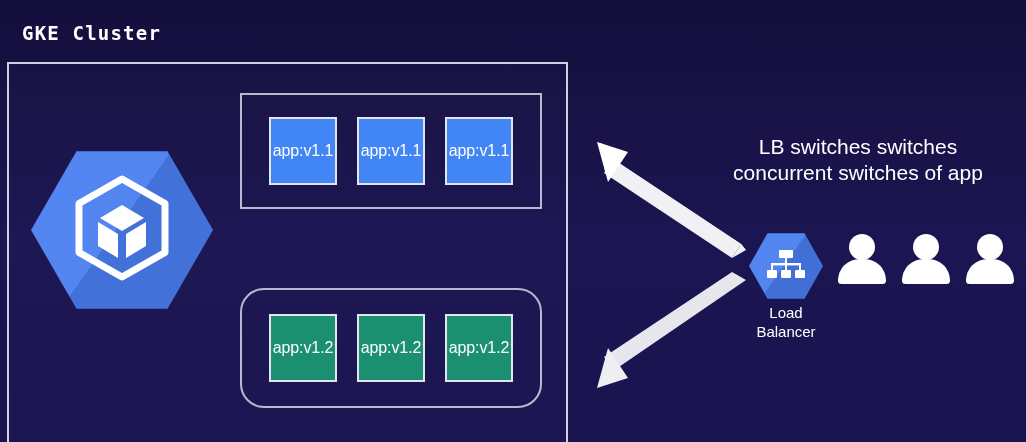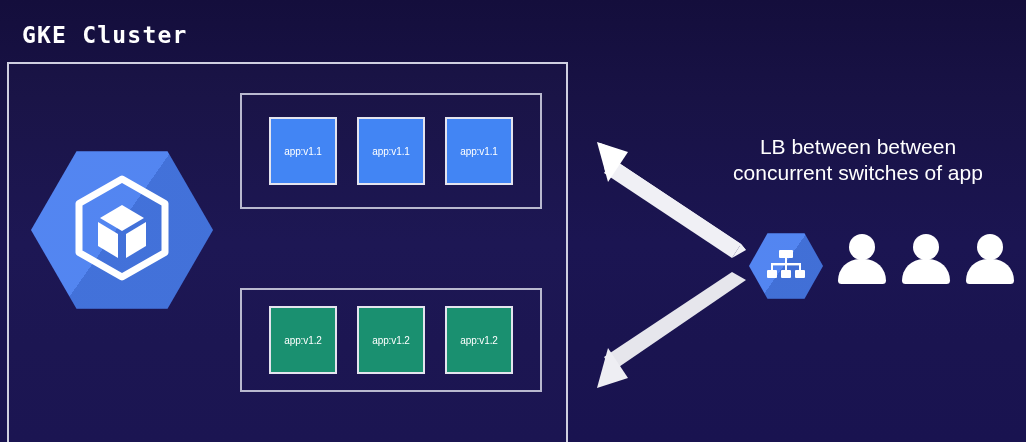--- a/index.html
+++ b/index.html
@@ -23,7 +23,7 @@
     left: 22px;
     top: 22px;
     font-family: "DejaVu Sans Mono", "Liberation Mono", monospace;
-    font-size: 23px;
+    font-size: 19px;
     font-weight: 700;
     letter-spacing: 1.2px;
     color: #ffffff;

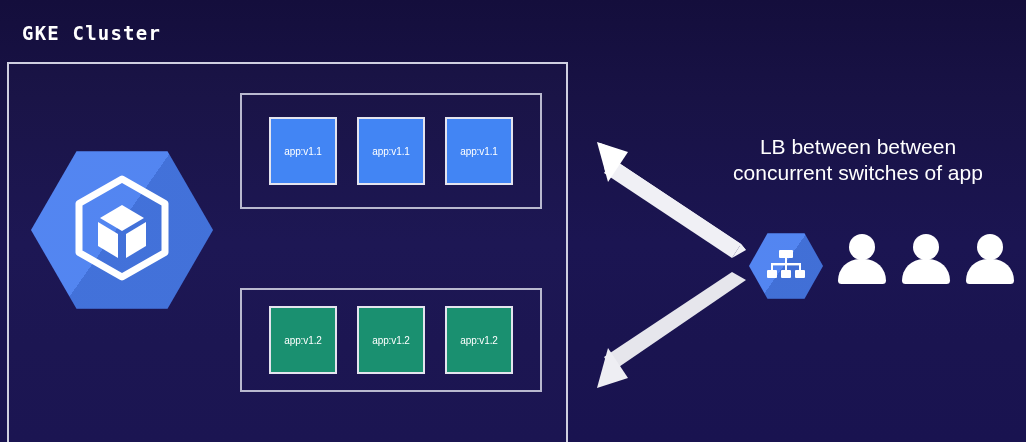--- a/index.html
+++ b/index.html
@@ -114,7 +114,7 @@
     align-items: center;
     justify-content: center;
     color: #ffffff;
-    font-size: 10px;
+    font-size: 16px;
     letter-spacing: -0.1px;
   }
   .pod.v11 { background: #4285f4; }

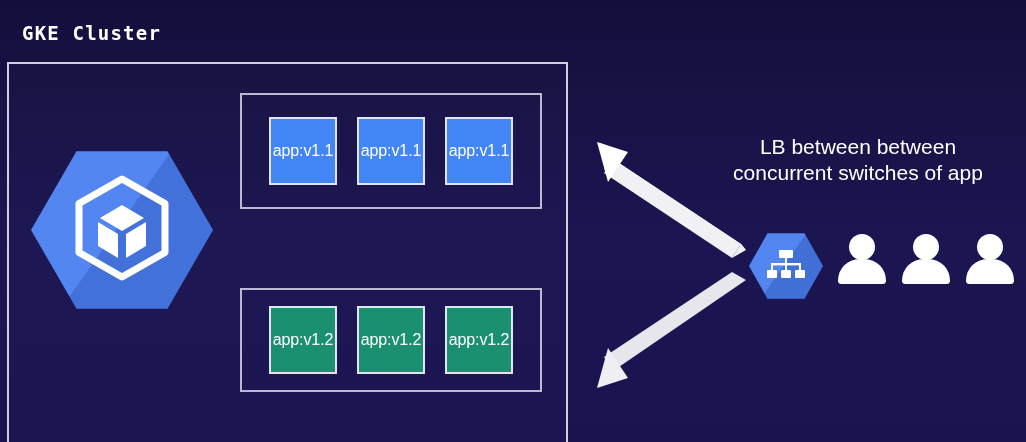--- a/index.html
+++ b/index.html
@@ -318,7 +318,7 @@
   </div>
 
   <div class="lb-caption">
-    <span>LB between between</span>
+    <span>LB switches switches</span>
     <span class="l2">concurrent switches of app</span>
   </div>
 

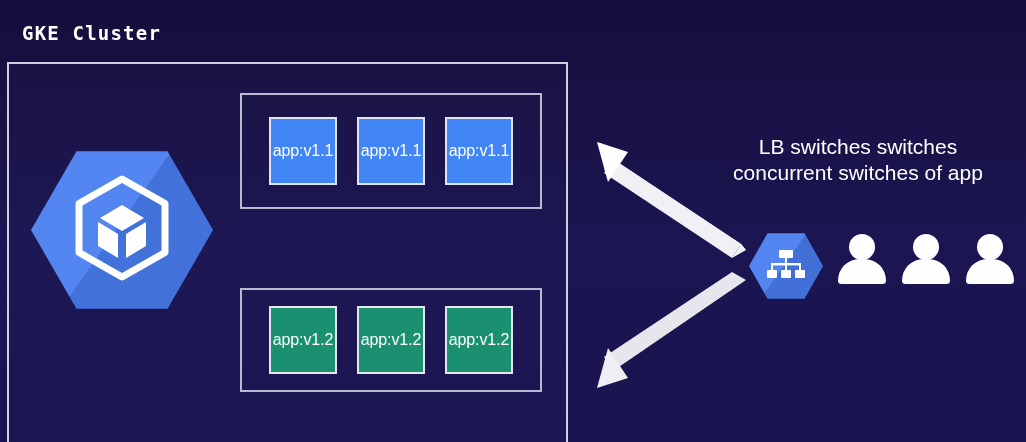--- a/index.html
+++ b/index.html
@@ -300,6 +300,10 @@
         <rect x="28" y="21" width="10" height="8" rx="1" fill="#ffffff"></rect>
       </svg>
     </div>
+    <div class="lb-label">
+      <span>Load</span><br>
+      <span>Balancer</span>
+    </div>
   </div>
 
   <div class="users">

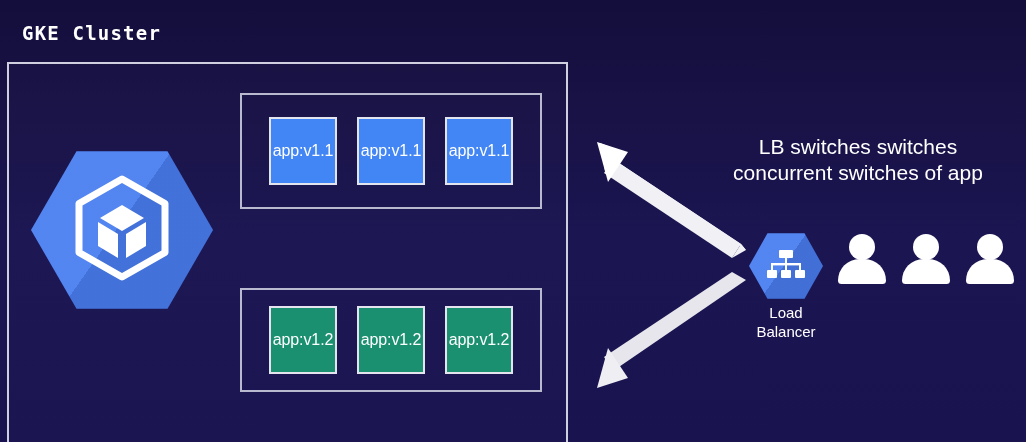--- a/index.html
+++ b/index.html
@@ -96,7 +96,8 @@
   }
   .pods-group.lower {
     top: 288px;
-    height: 104px;
+    height: 120px;
+    border-radius: 24px;
   }
   .pod-row {
     display: flex;

